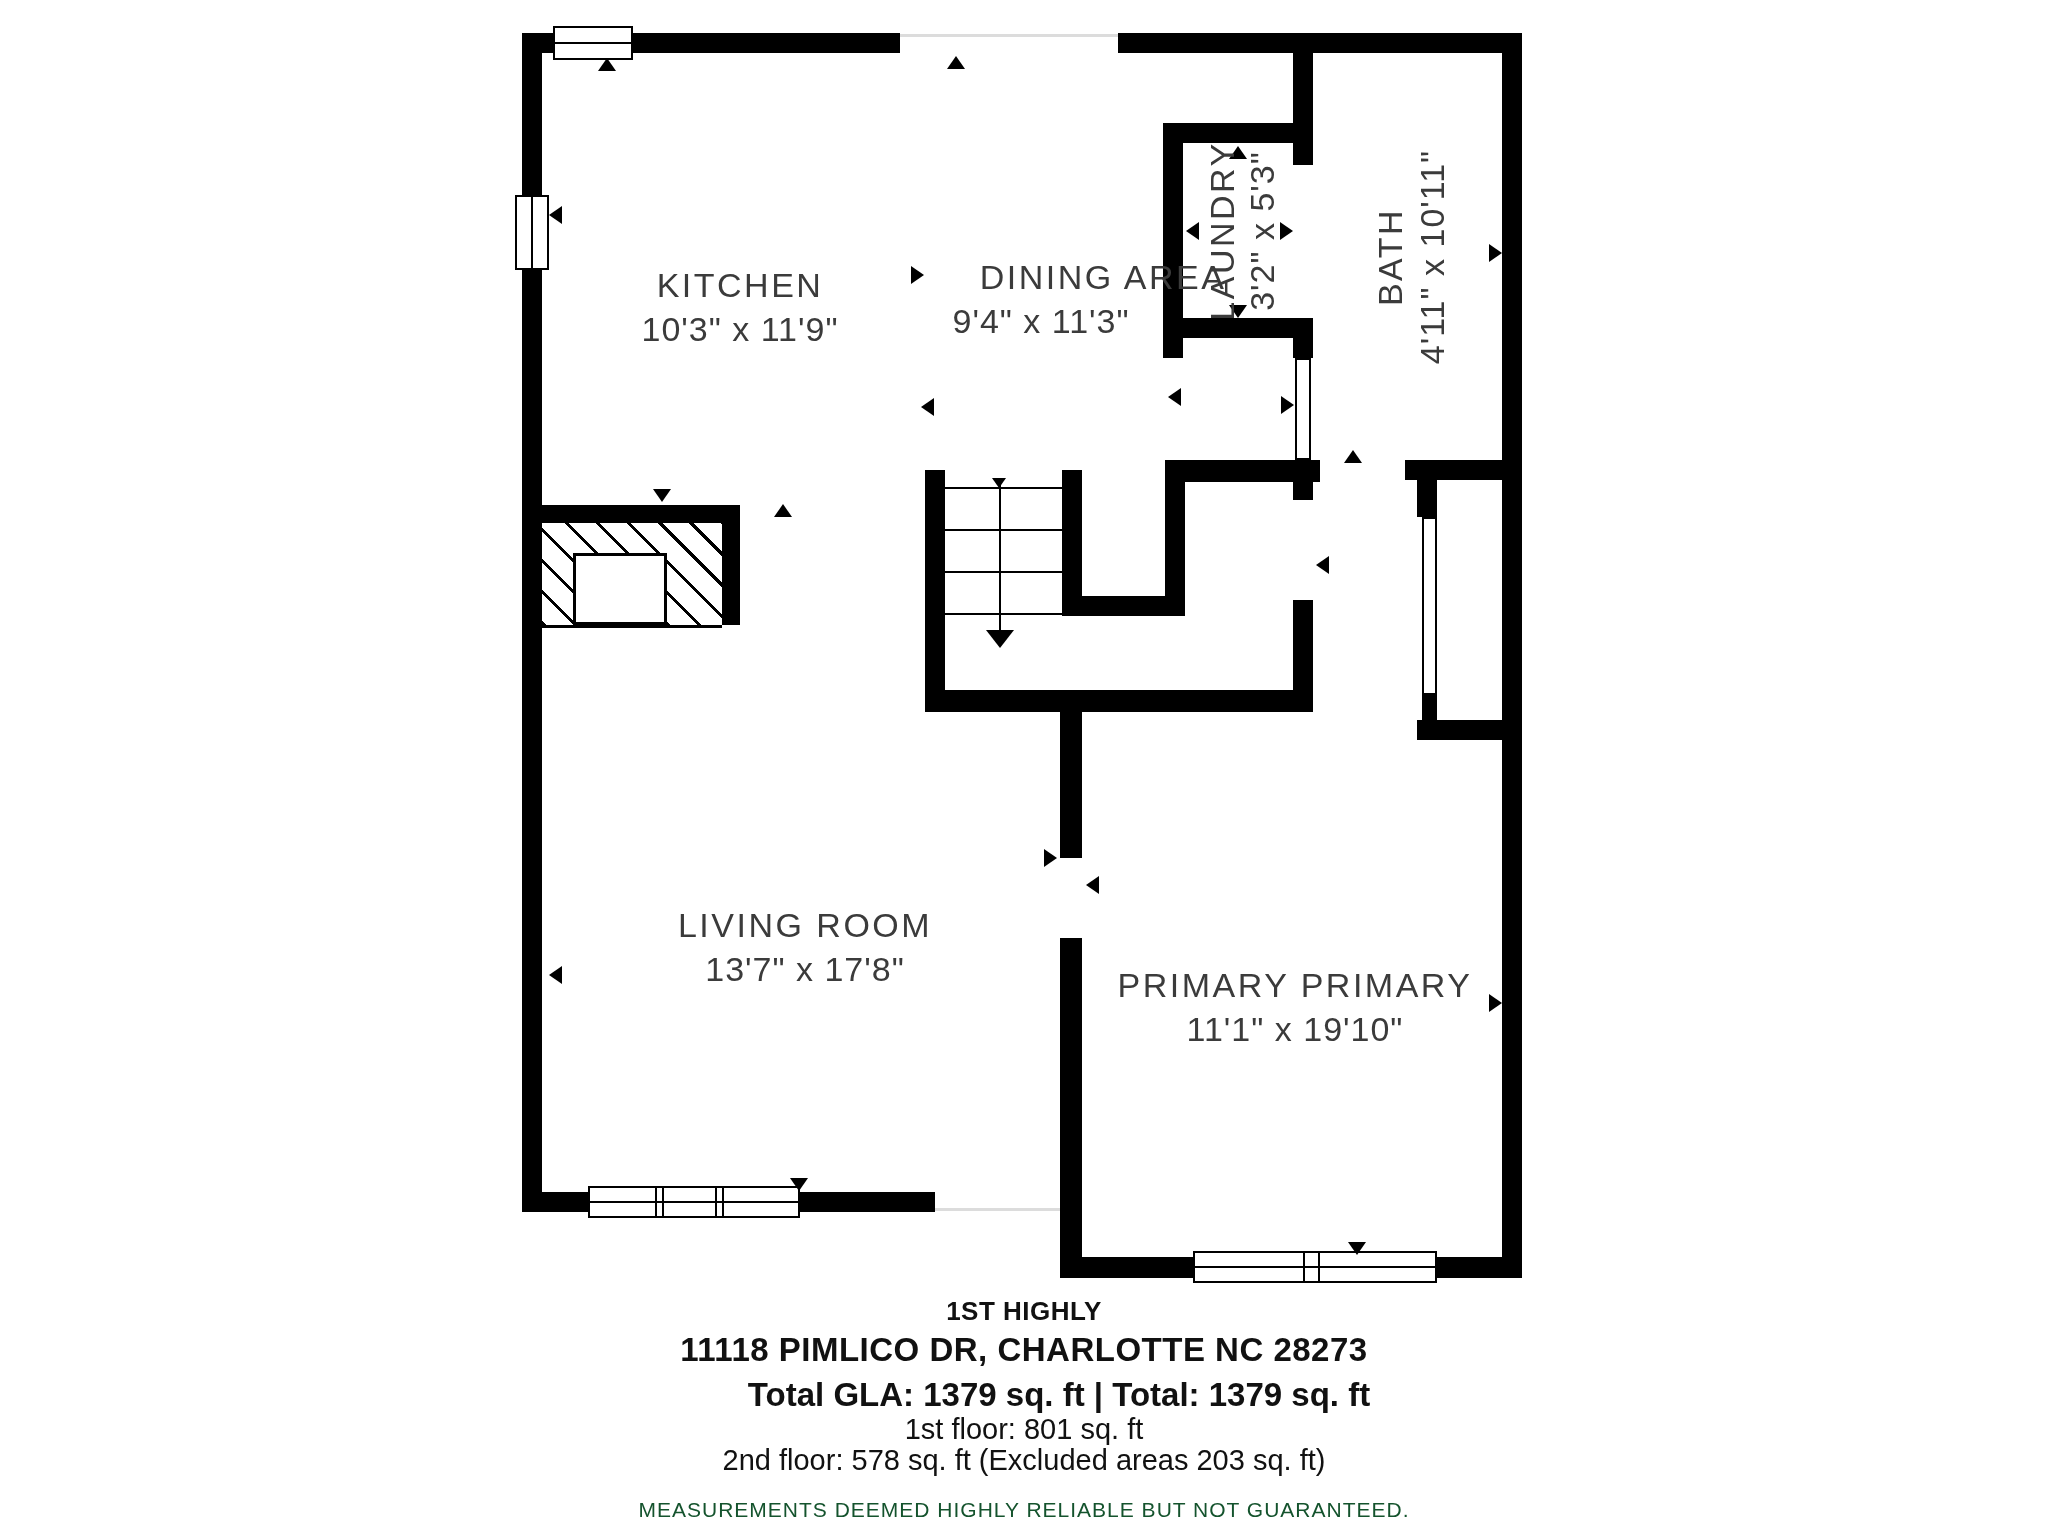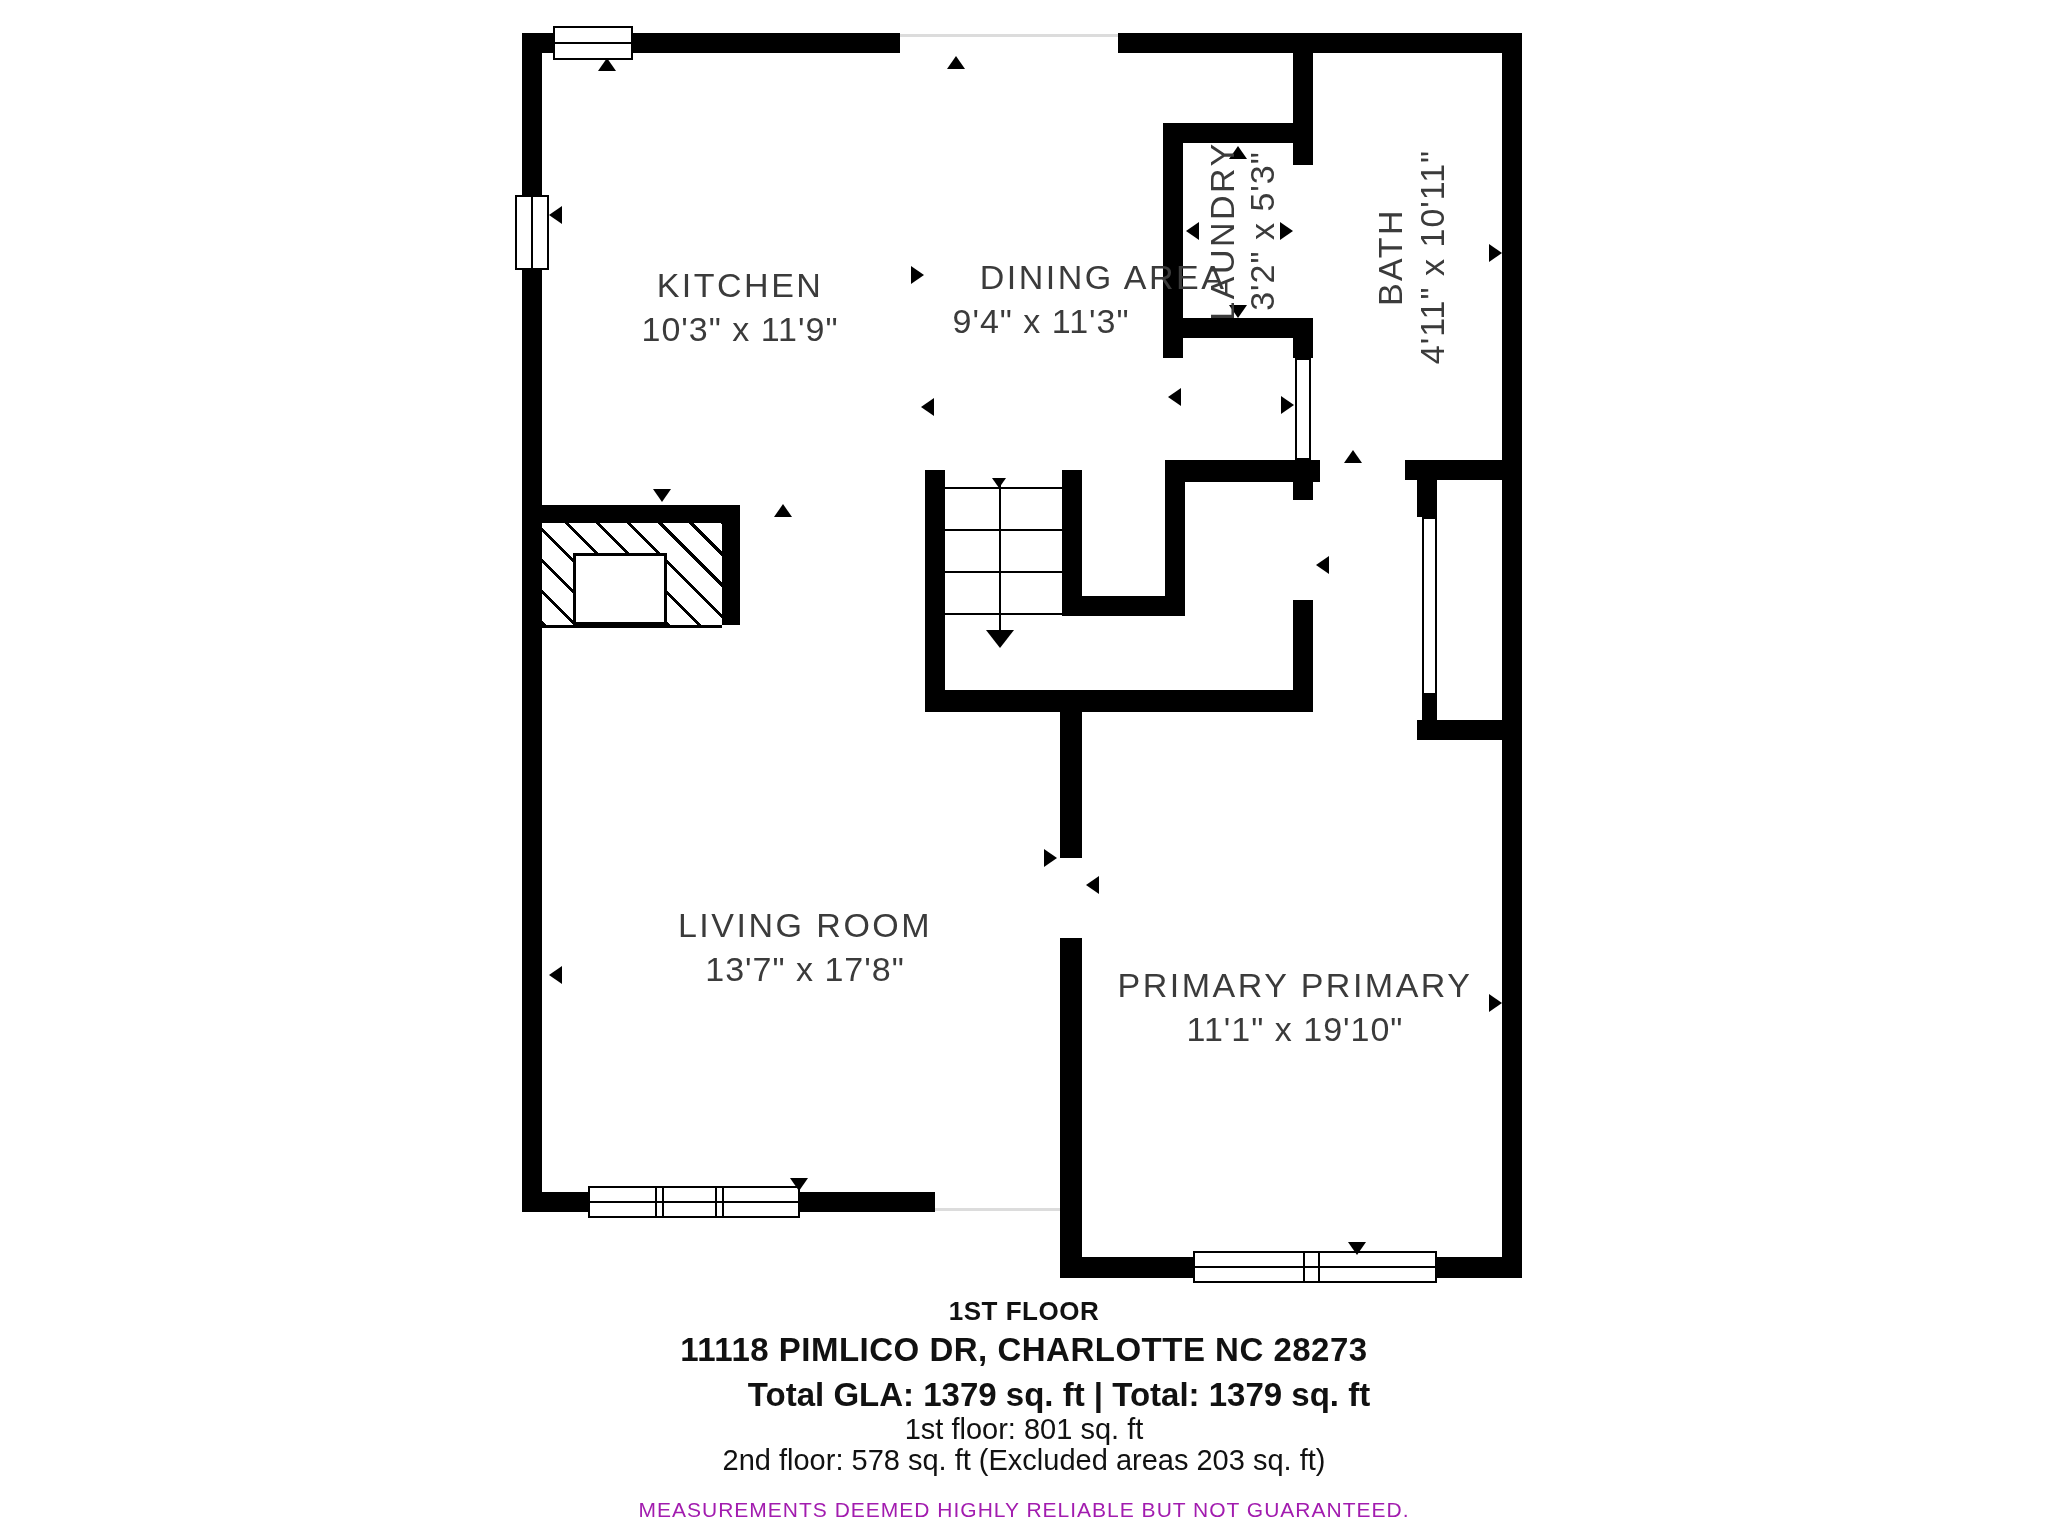--- a/index.html
+++ b/index.html
@@ -145,7 +145,7 @@
   <div class="room-label" style="left:1295px;top:985px;">PRIMARY PRIMARY</div>
   <div class="room-dims" style="left:1295px;top:1029px;">11'1" x 19'10"</div>
 
-  <div class="footer-line f-floor" style="top:1296px;">1ST FLOOR</div>
+  <div class="footer-line f-floor" style="top:1296px;">1ST HIGHLY</div>
   <div class="footer-line f-address" style="top:1331px;">11118 PIMLICO DR, CHARLOTTE NC 28273</div>
   <div class="footer-line f-total" style="top:1376px;">Total GLA: 1379 sq. ft | Total: 1379 sq. ft</div>
   <div class="footer-line f-sub" style="top:1413px;">1st floor: 801 sq. ft</div>

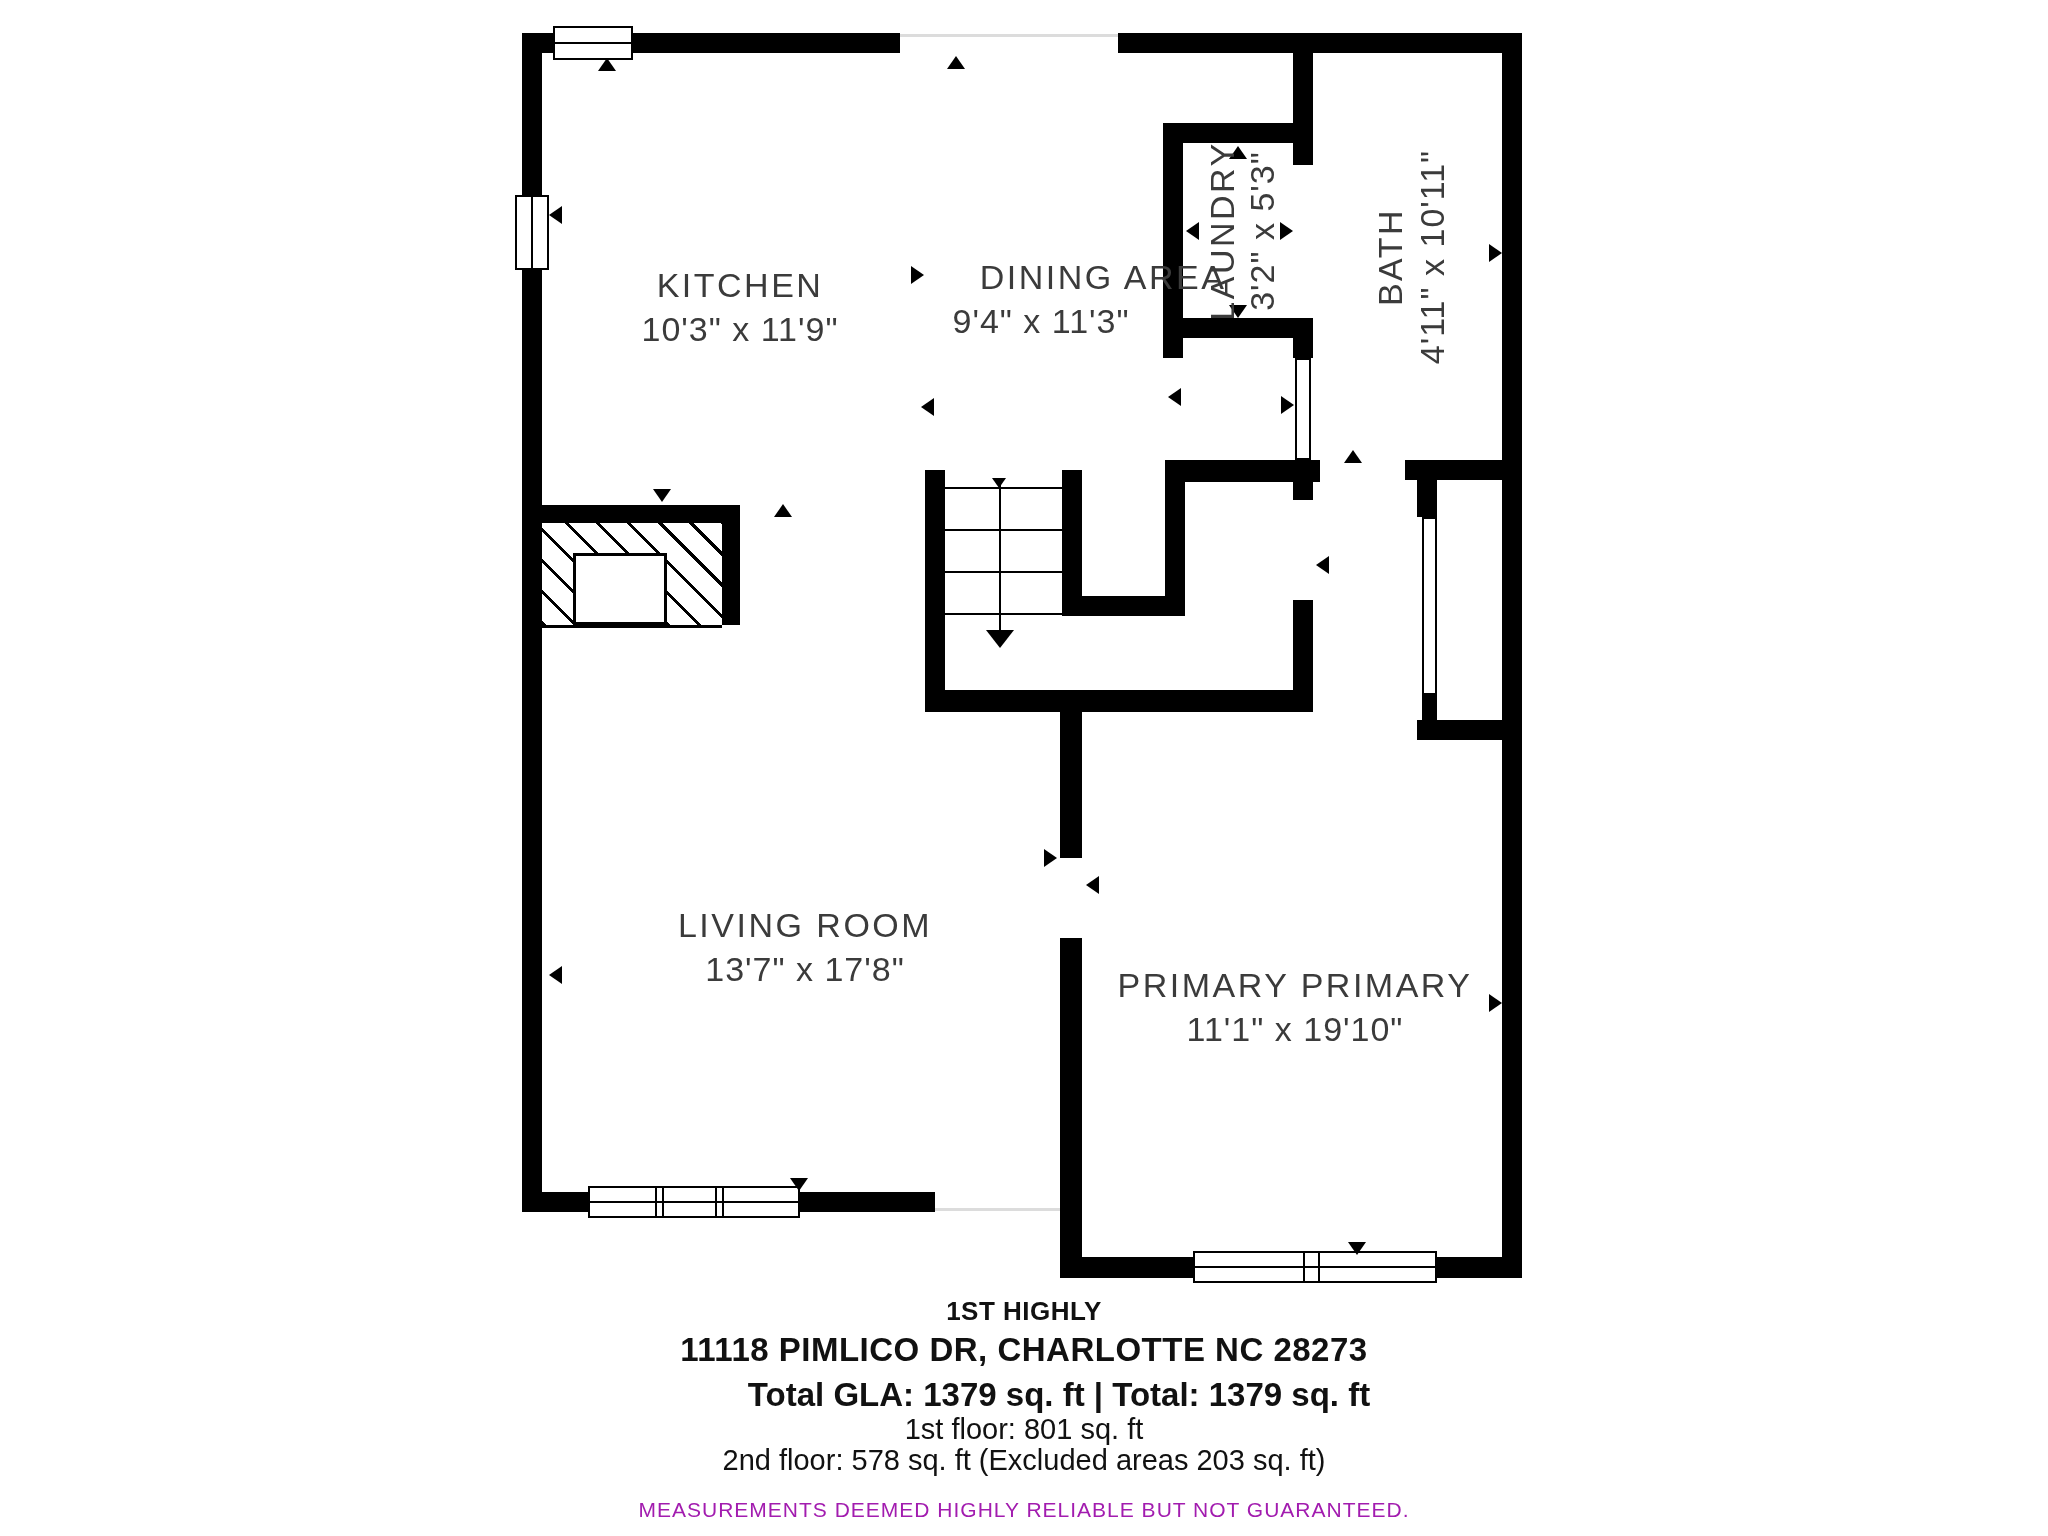--- a/index.html
+++ b/index.html
@@ -31,7 +31,7 @@
   .f-address{font-size:33px;font-weight:bold;letter-spacing:0.5px;}
   .f-total{font-size:33px;font-weight:bold;margin-left:35px;}
   .f-sub{font-size:29px;}
-  .f-disclaimer{font-size:21px;color:#a21caf;letter-spacing:1px;}
+  .f-disclaimer{font-size:21px;color:#14532d;letter-spacing:1px;}
 </style>
 </head>
 <body>

